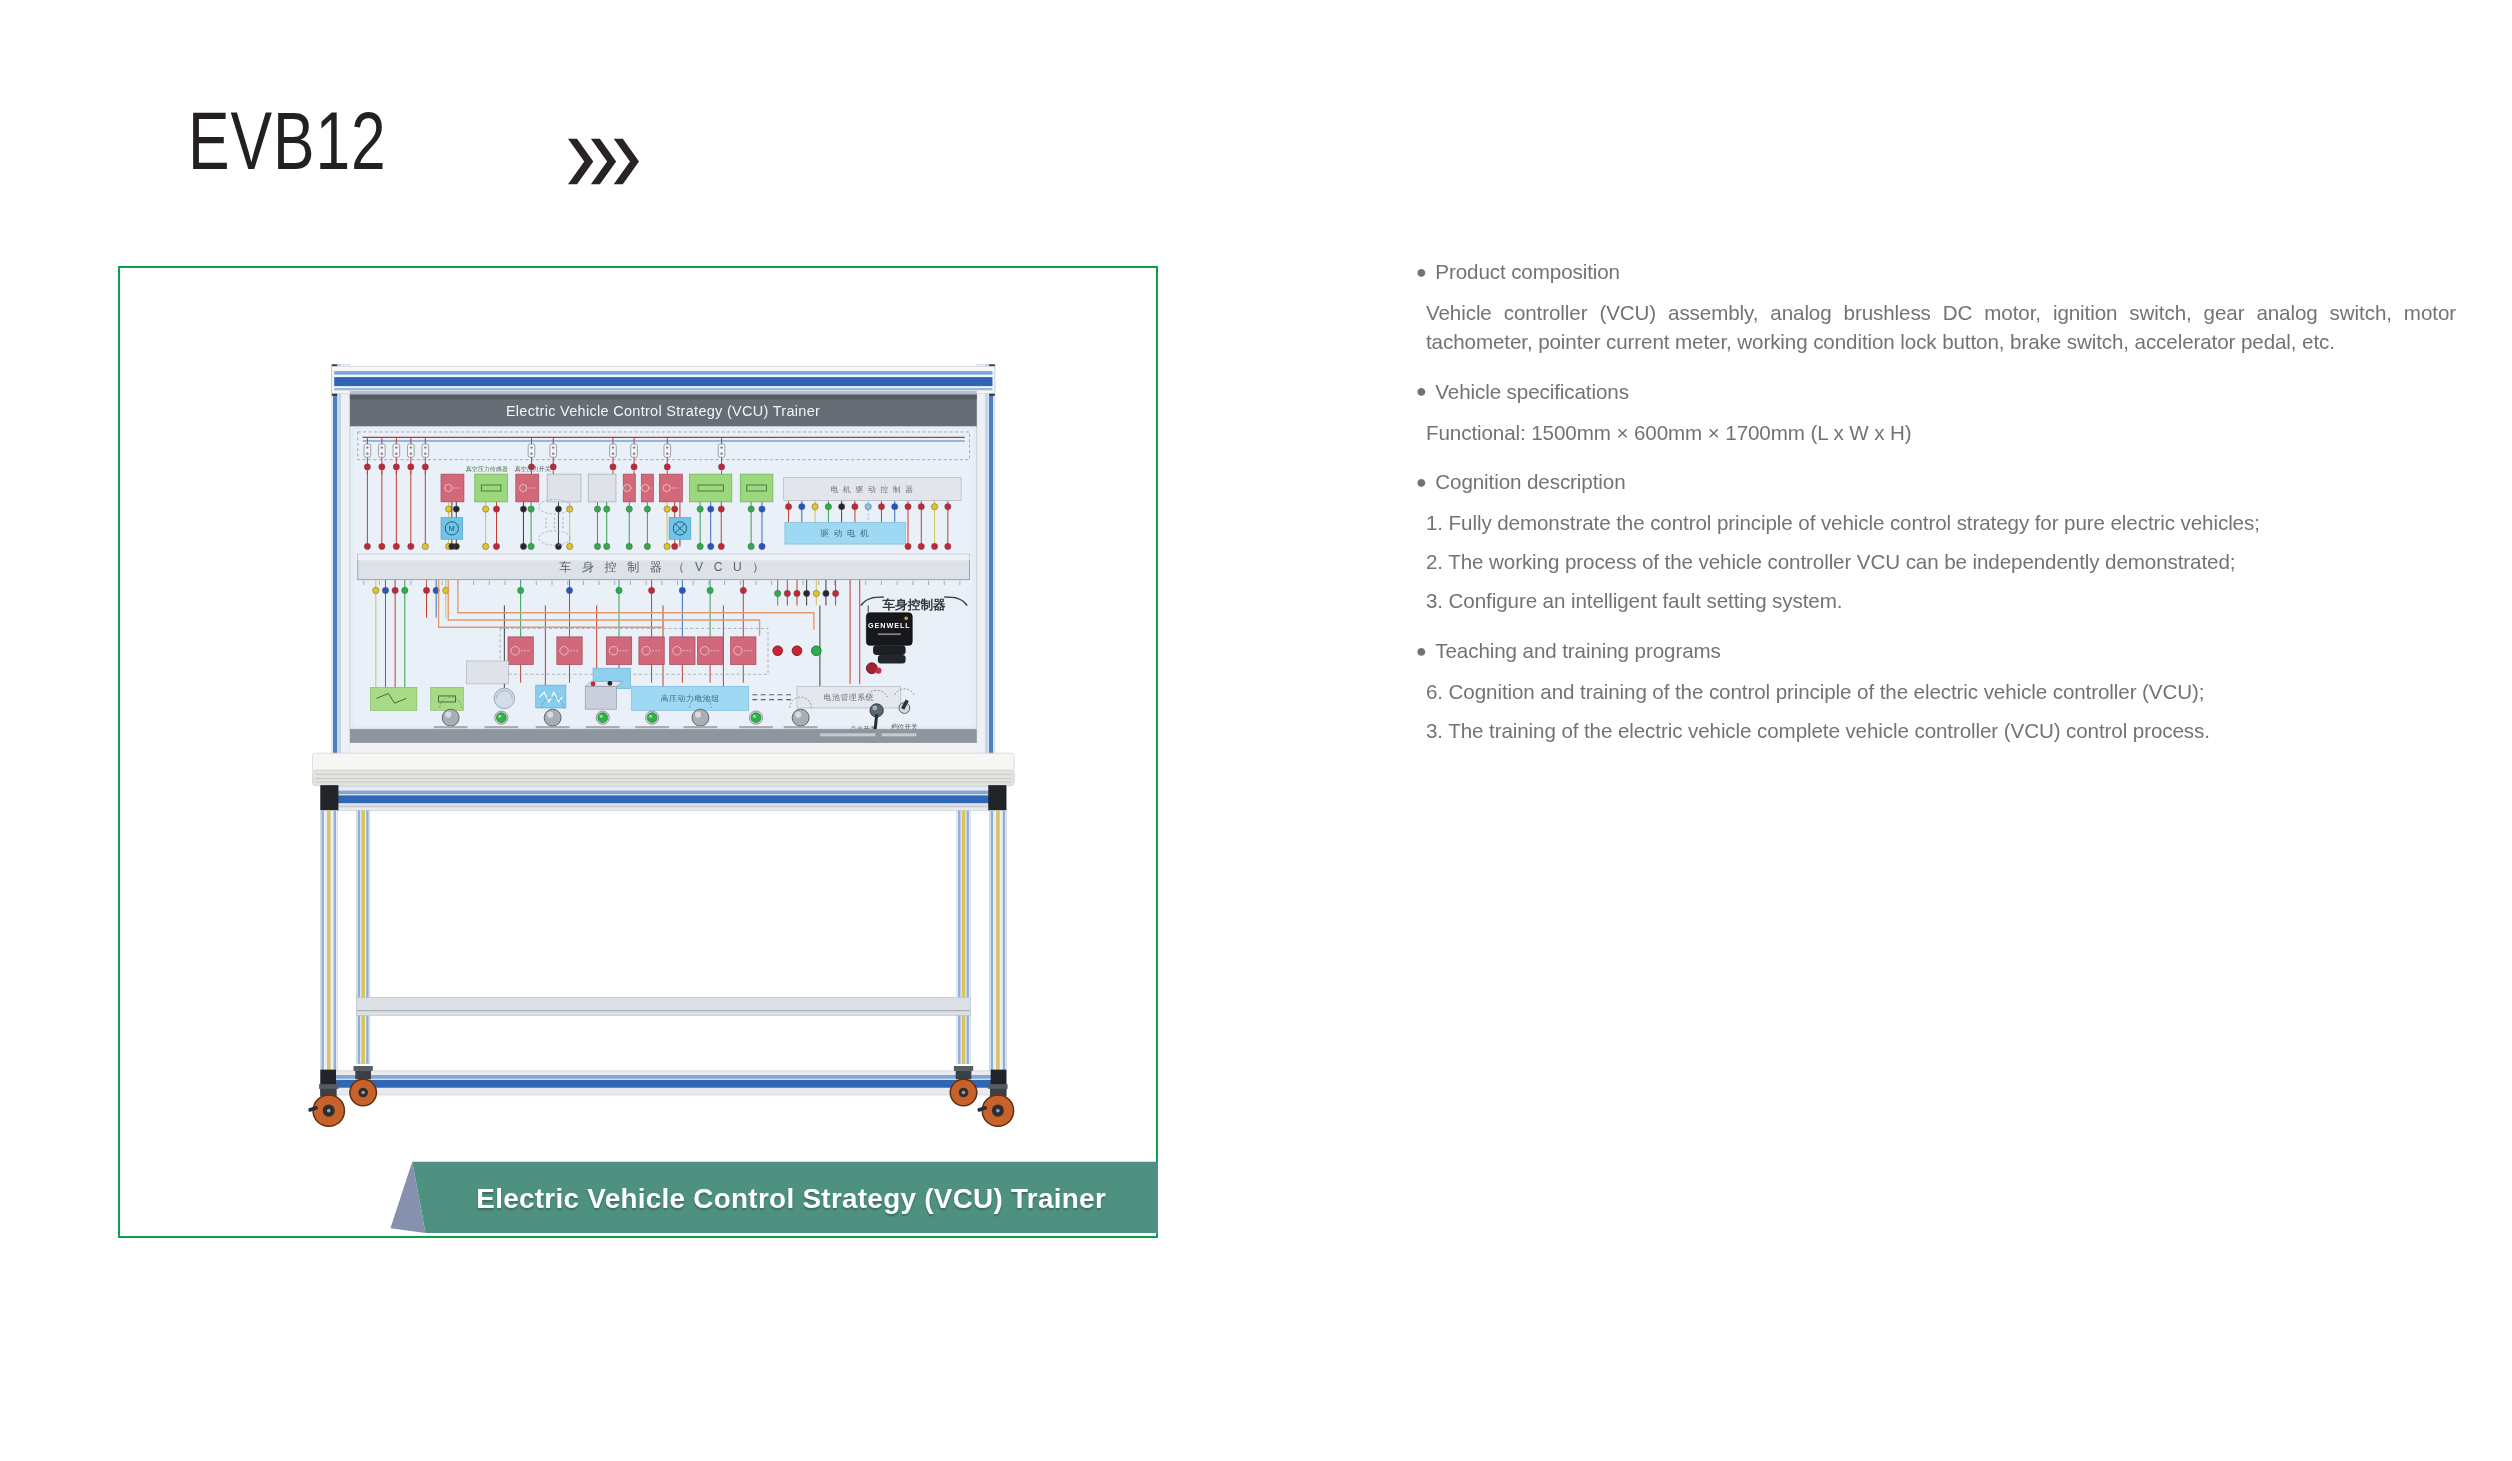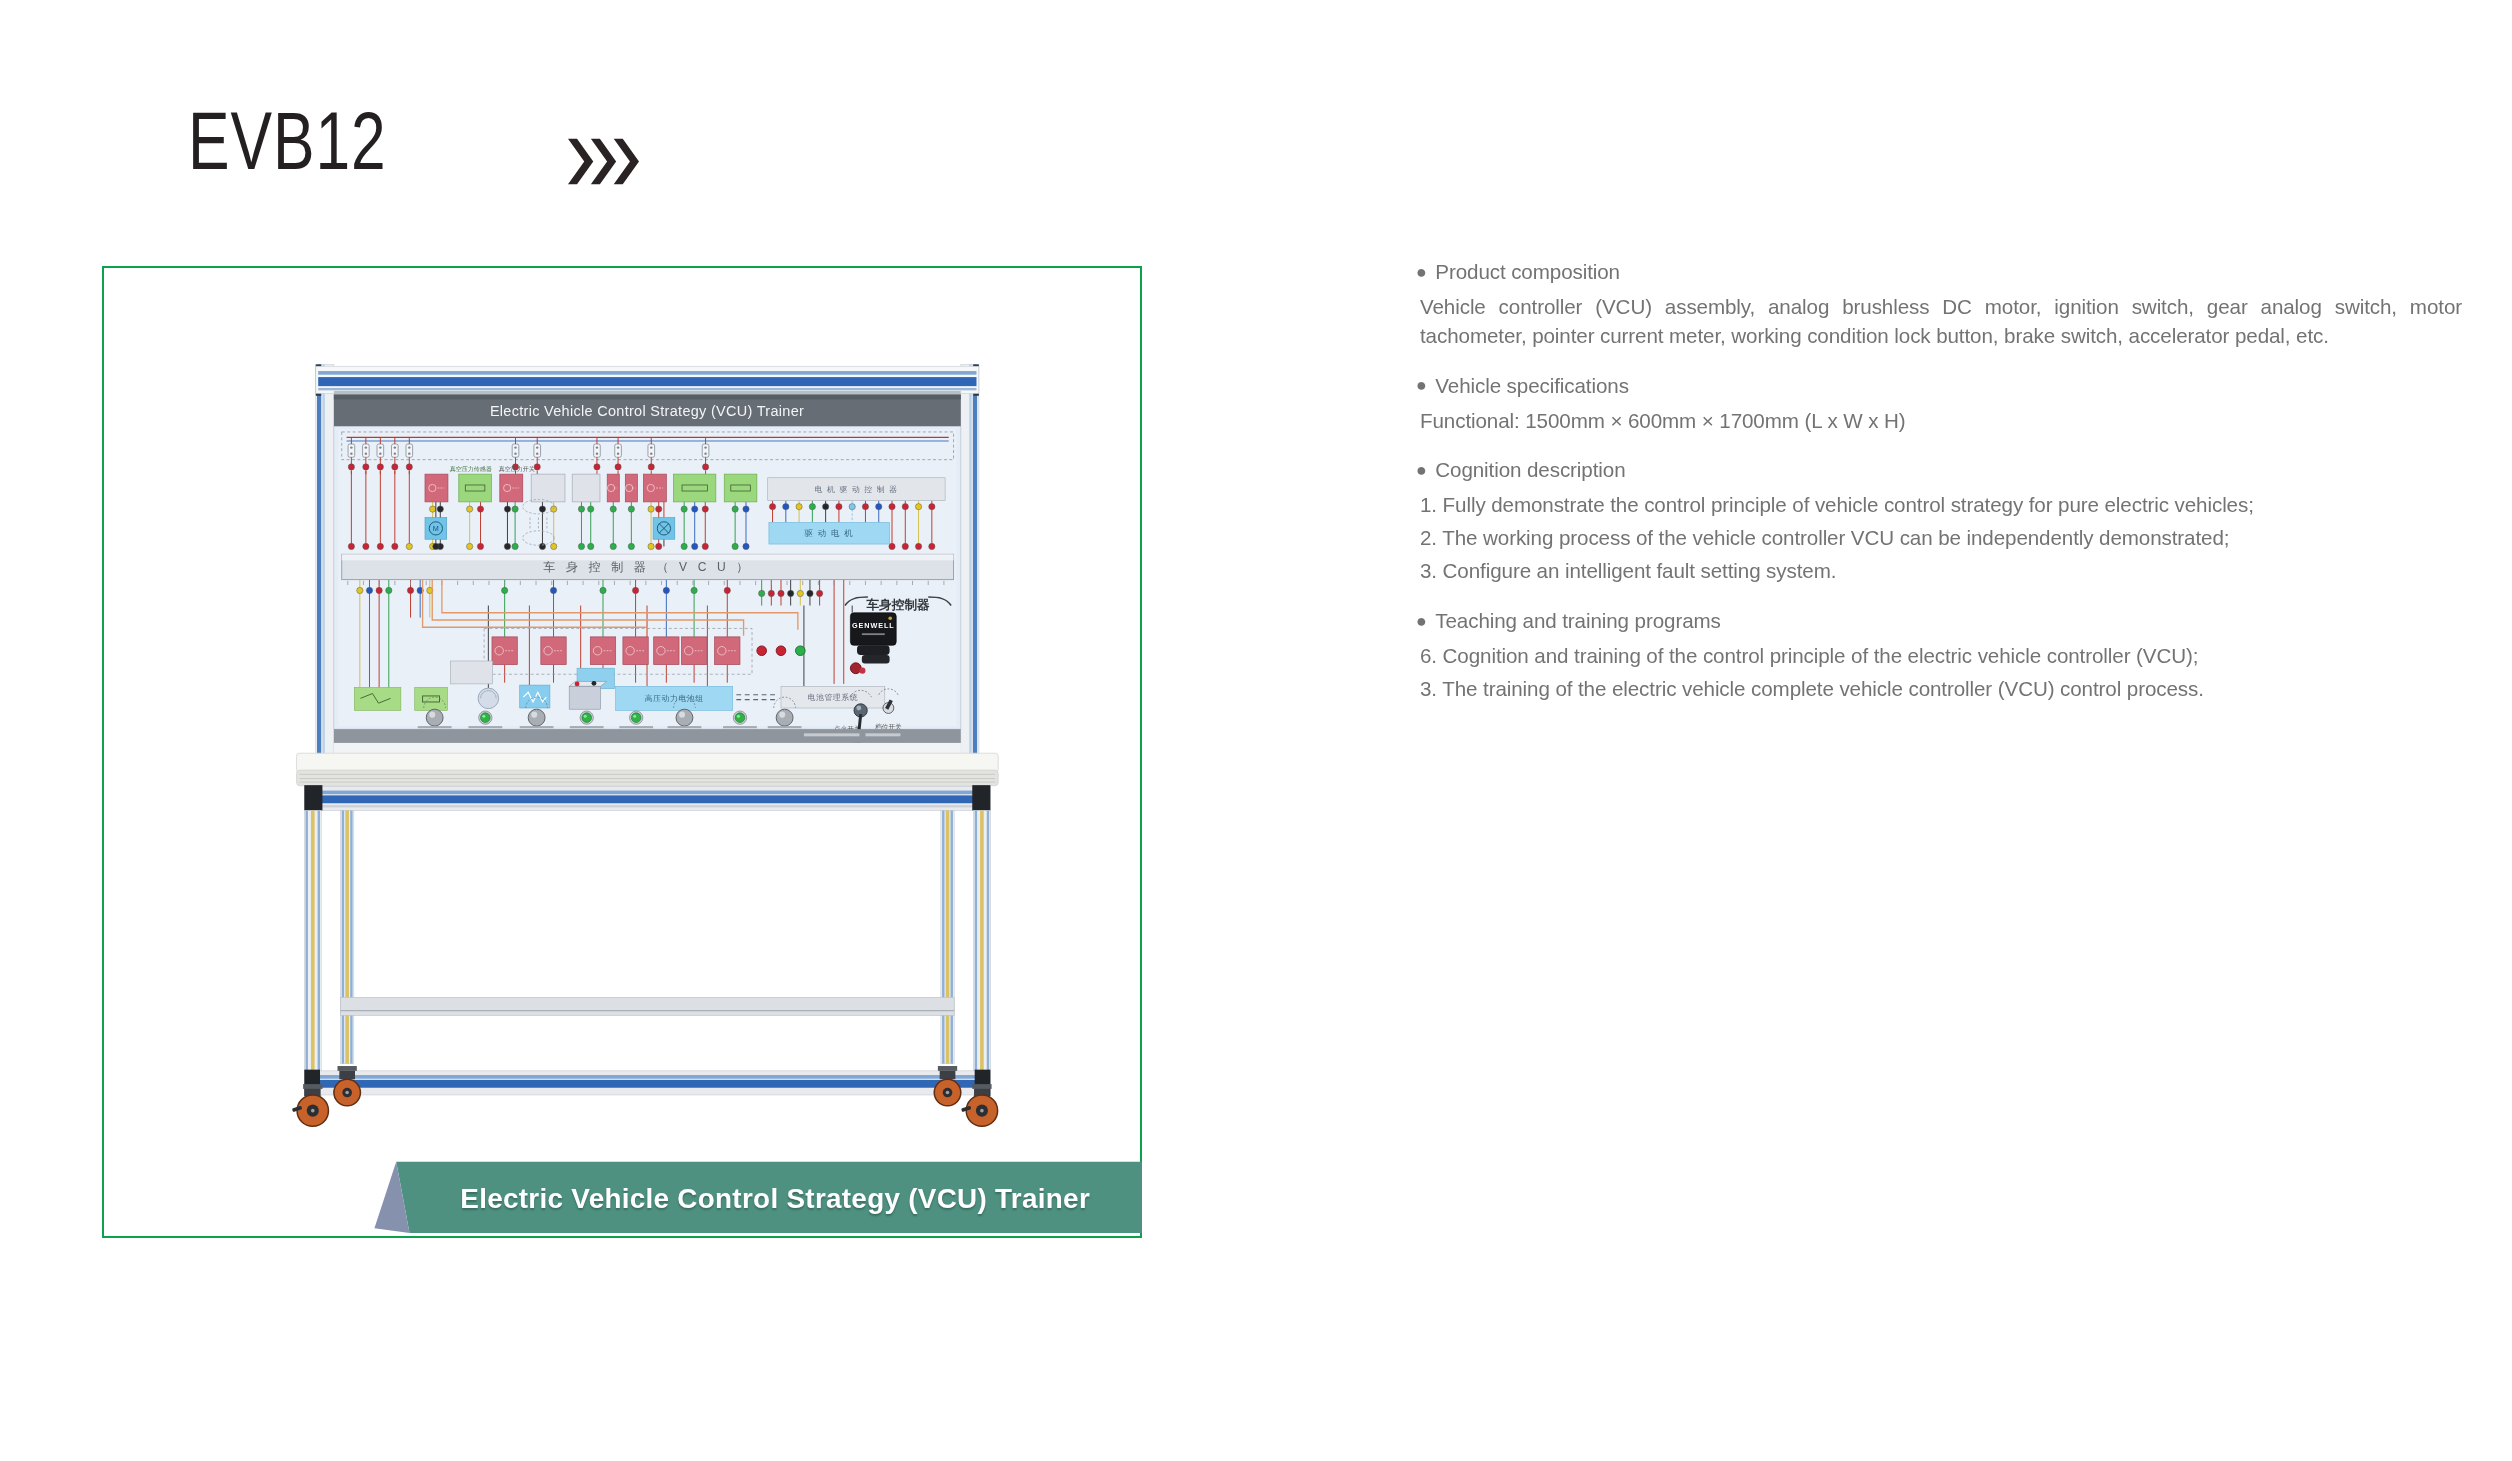--- a/index.html
+++ b/index.html
@@ -22,7 +22,7 @@
   .section{margin:0 0 20.6px 0;}
   .section-title{font-size:20.6px;font-weight:normal;margin:0 0 0 0;line-height:29px;}
   .bullet{font-size:18px;margin-right:8.5px;position:relative;top:-1.2px;}
-  .detail-line{margin:4px;text-align:justify;}
+  .detail-line{margin:10px;text-align:justify;}
   svg text{font-family:"Liberation Sans","DejaVu Sans",sans-serif;}
 </style>
 </head>

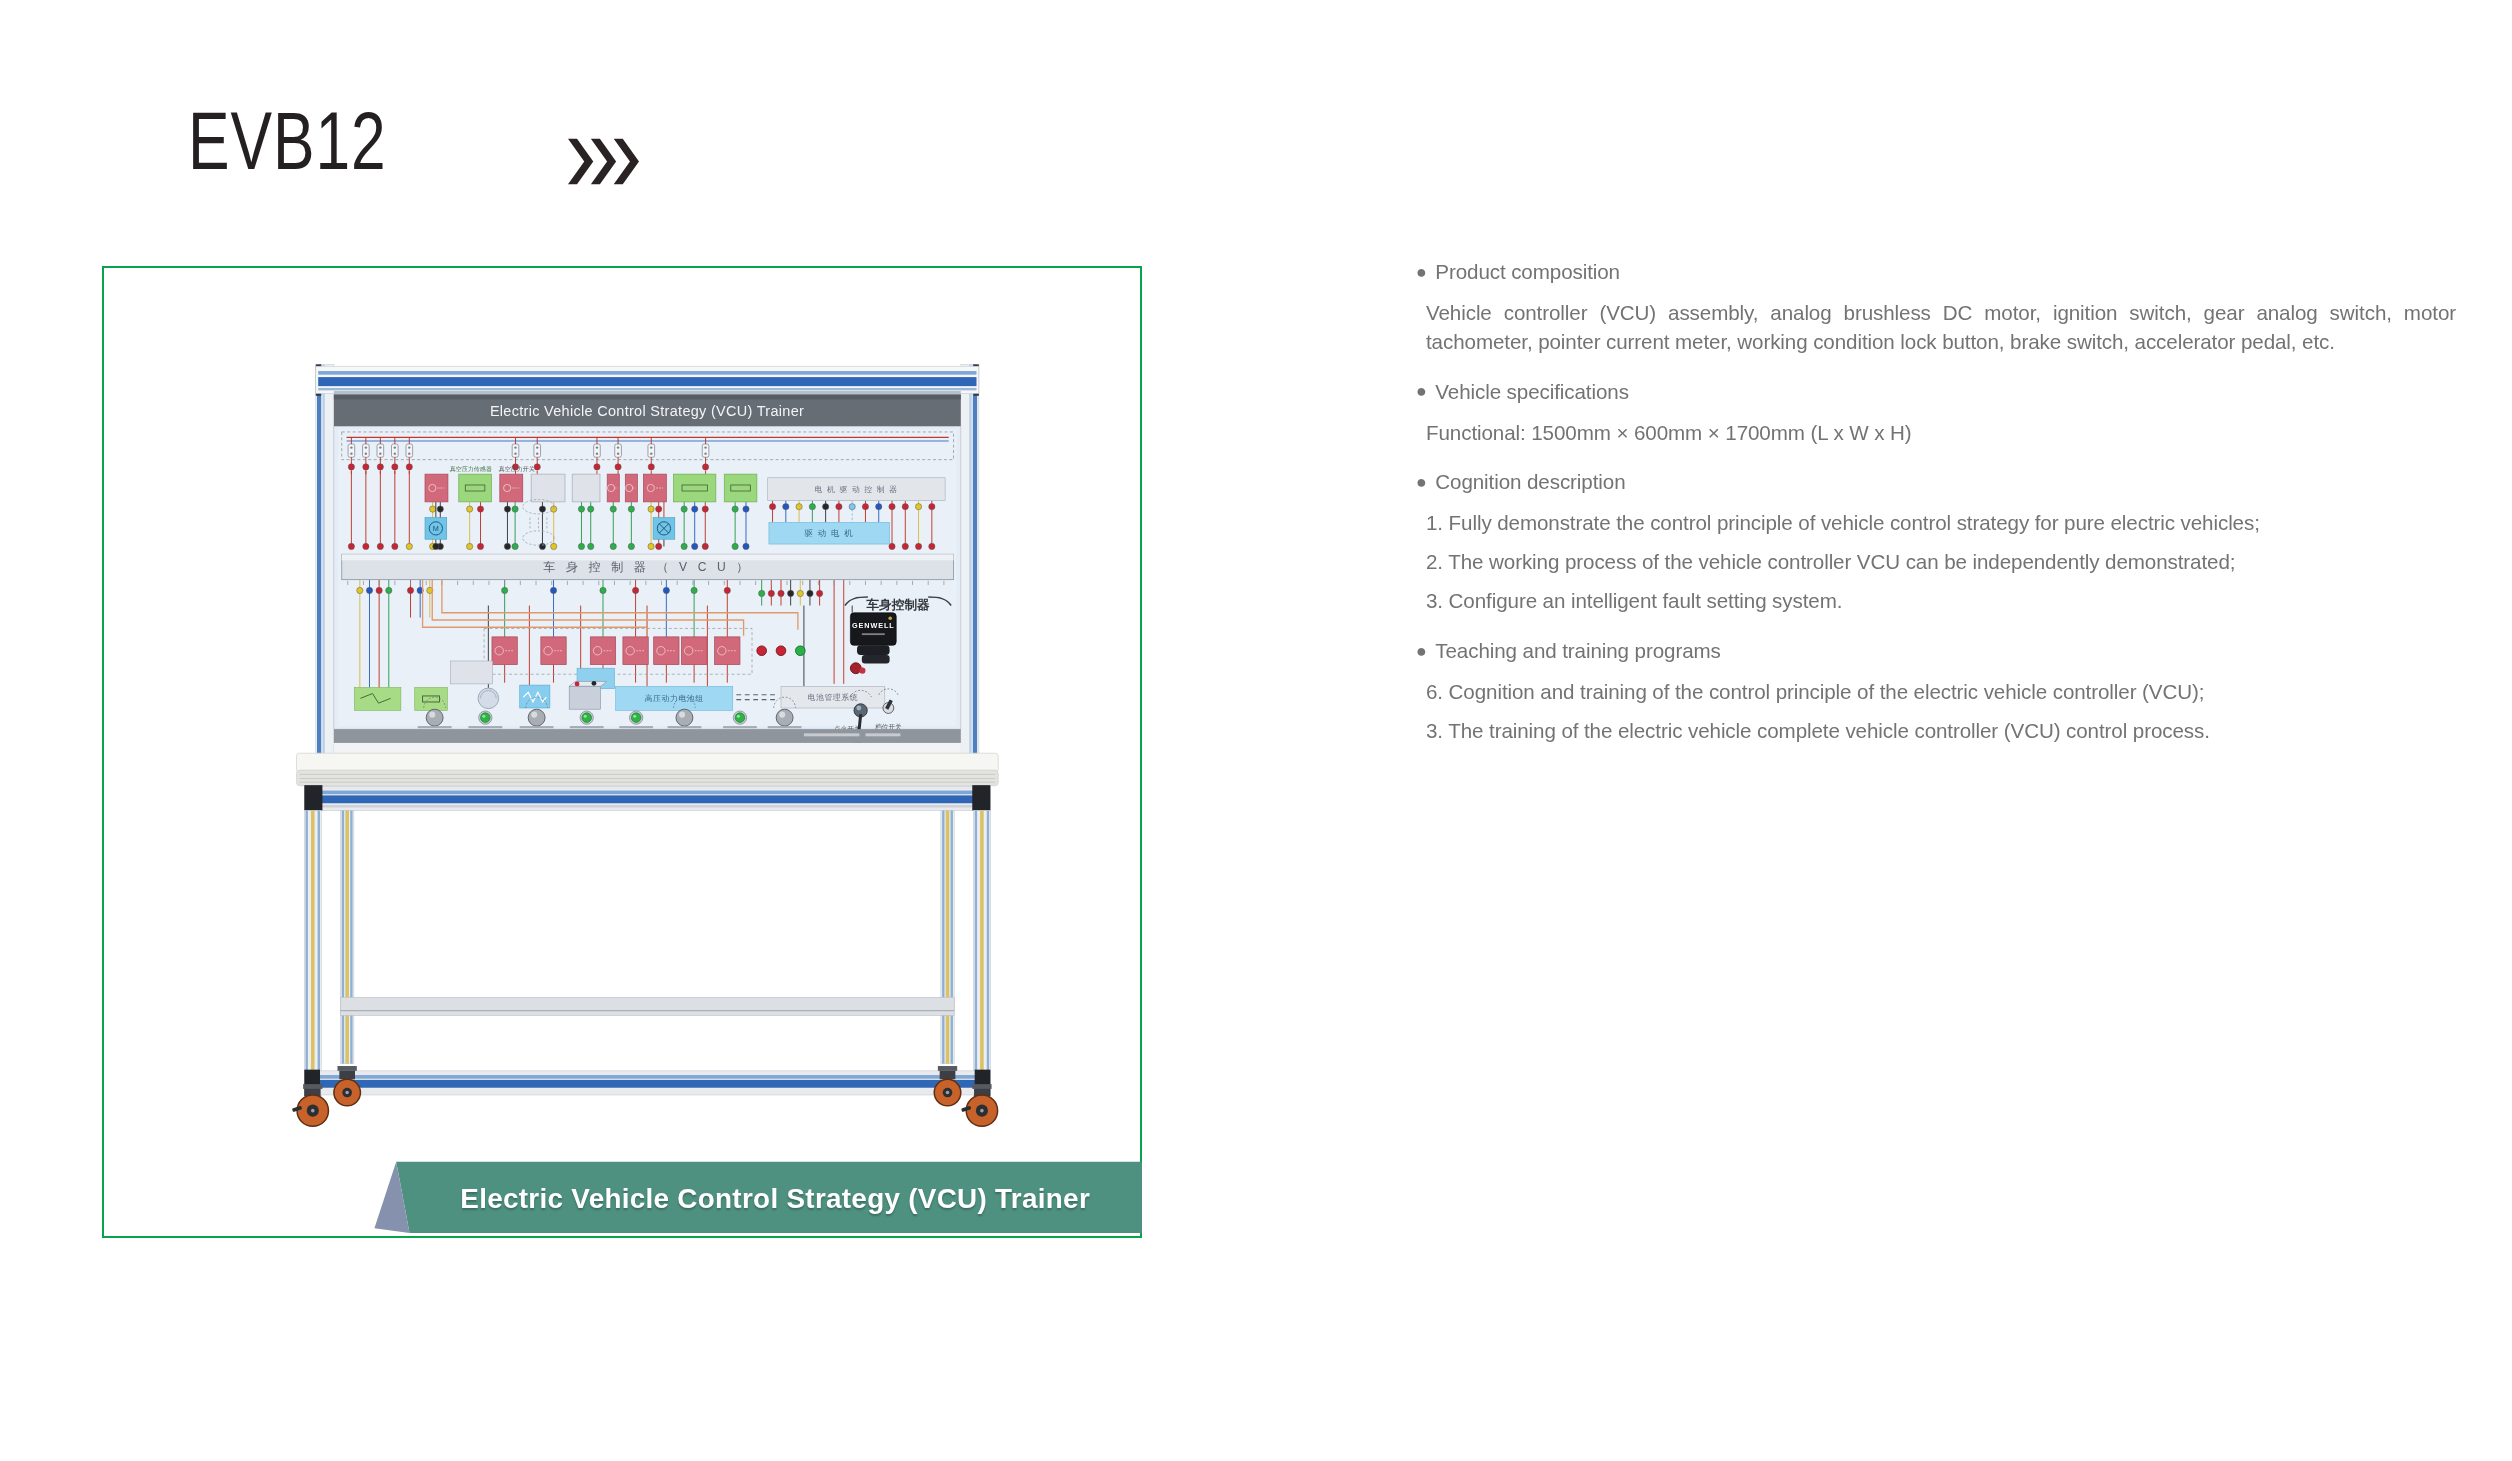--- a/index.html
+++ b/index.html
@@ -11,7 +11,7 @@
         transform:scaleX(.76);transform-origin:left bottom;}
   .chevrons{position:absolute;left:380px;top:38px;width:71px;height:51px;}
   
-  .photo-frame{position:absolute;left:102px;top:266px;width:1040px;height:972px;
+  .photo-frame{position:absolute;left:118px;top:266px;width:1040px;height:972px;
                border:2.4px solid #0aa24d;box-sizing:border-box;background:#fff;}
   .trainer{position:absolute;left:0;top:0;width:100%;height:100%;}
   .banner{position:absolute;right:-2.4px;bottom:-2.4px;width:770px;height:80px;}

